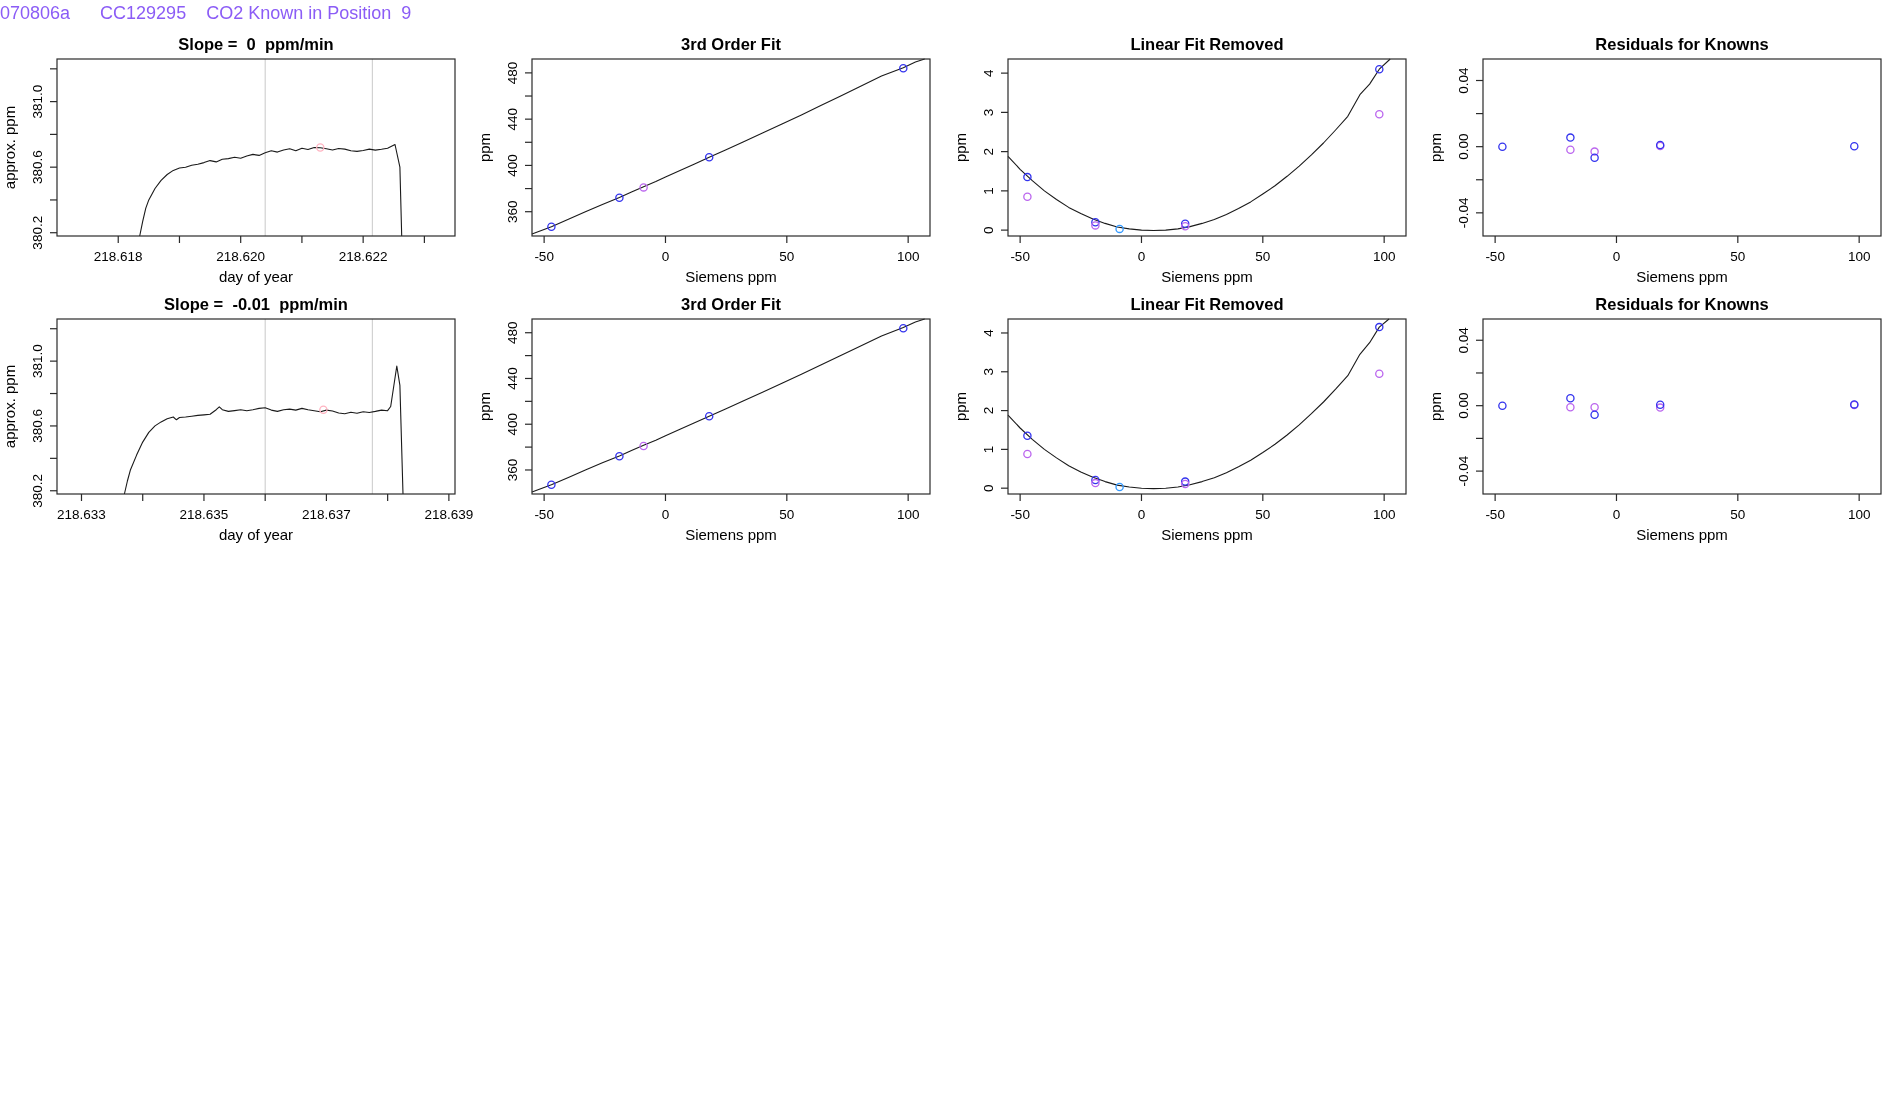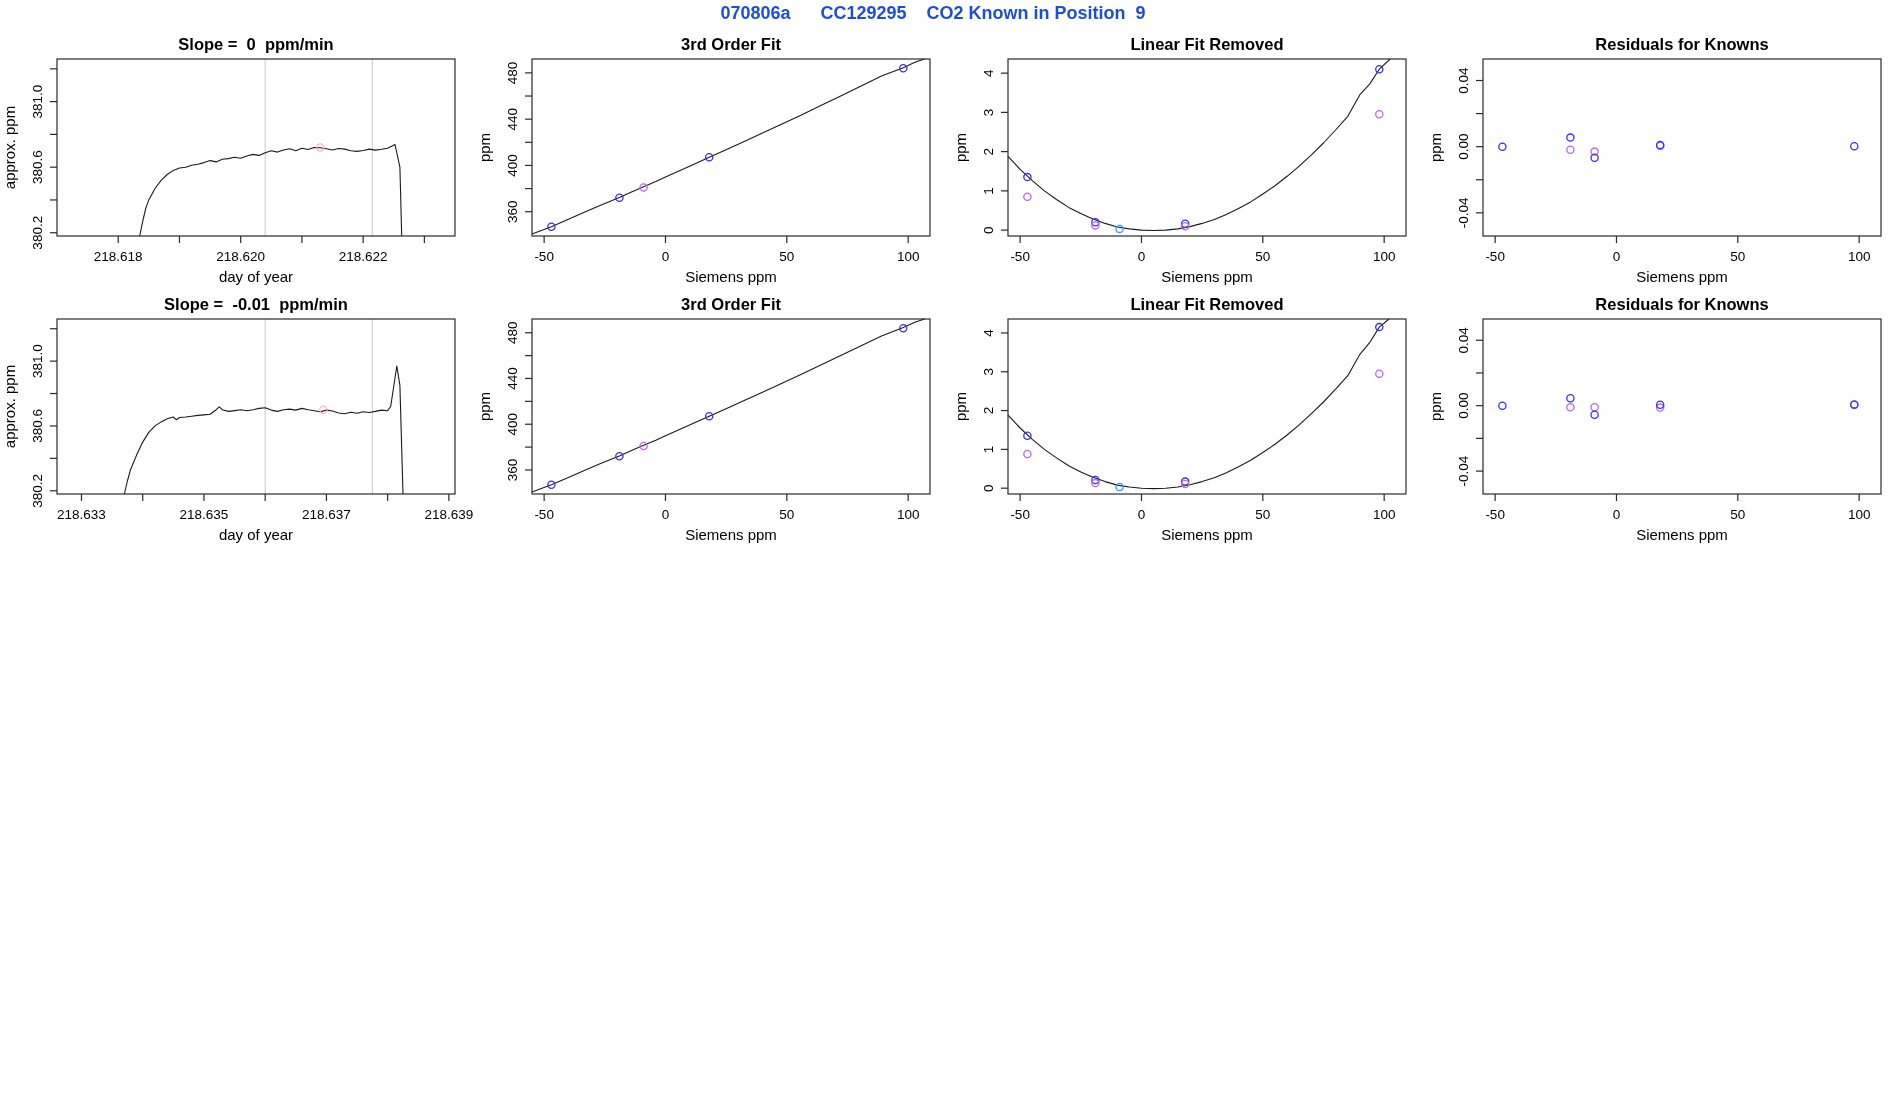--- a/index.html
+++ b/index.html
@@ -5,7 +5,7 @@
   html,body{margin:0;padding:0;background:#ffffff;}
   body{width:1900px;height:1100px;position:relative;font-family:"Liberation Sans",sans-serif;}
   #figure-wrap{position:absolute;left:0;top:0;width:1900px;height:1100px;background:#ffffff;}
-  #main-title{position:absolute;top:3px;left:0;width:1866px;text-align:center;font-size:18px;color:#1d4ed8;white-space:pre;font-weight:bold;}
+  #main-title{position:absolute;top:3px;left:0;width:1866px;font-size:18px;color:#8b5cf6;white-space:pre;}
   svg text{fill:#000;}
 </style>
 </head>

